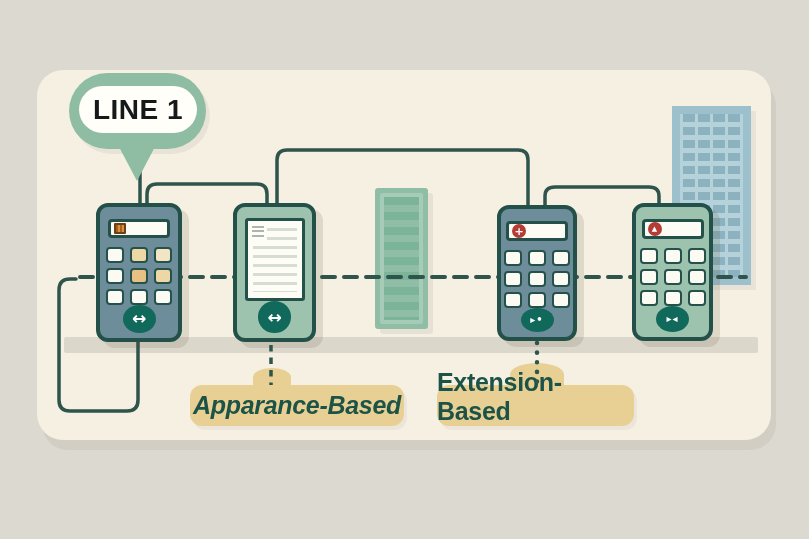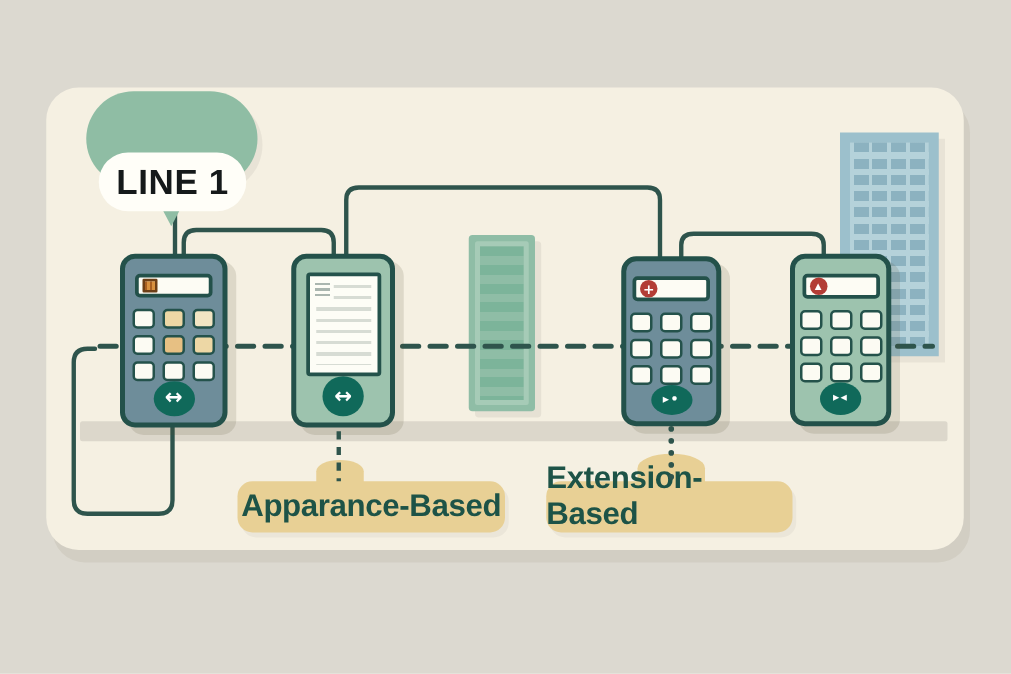--- a/index.html
+++ b/index.html
@@ -106,7 +106,7 @@
   .bubble-inner{
     position:absolute; left:10px; top:13px; width:118px; height:47px;
     background:#fffef8; border-radius:24px;
-    display:flex; align-items:center; justify-content:center;margin-top:36px;
+    display:flex; align-items:center; justify-content:center;
   }
   .bubble-inner span{
     font-size:28px; font-weight:bold; color:#15191a; letter-spacing:0.5px;

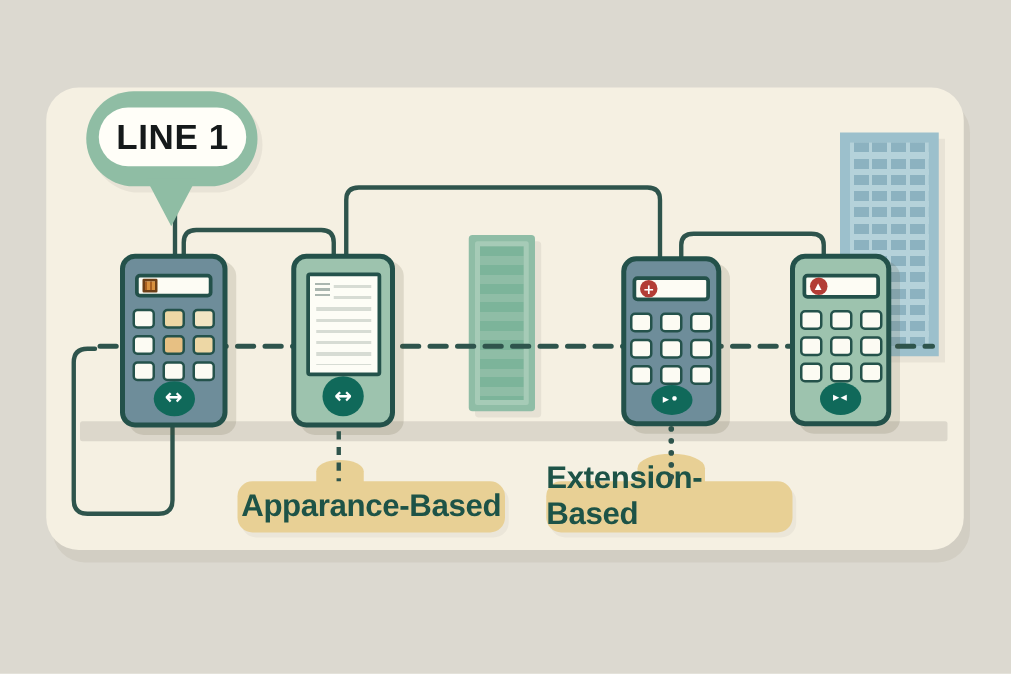--- a/index.html
+++ b/index.html
@@ -121,7 +121,7 @@
     color:#1d5347; font-weight:bold; font-size:25px; letter-spacing:-0.3px;
     box-shadow:3px 4px 0 rgba(0,0,0,0.04);
   }
-  #tag-appearance{left:190px; width:214px;}
+  #tag-appearance{left:190px; width:214px;font-style:italic;}
   #tag-extension{left:437px; width:197px;align-items:flex-end;}
 </style>
 </head>

